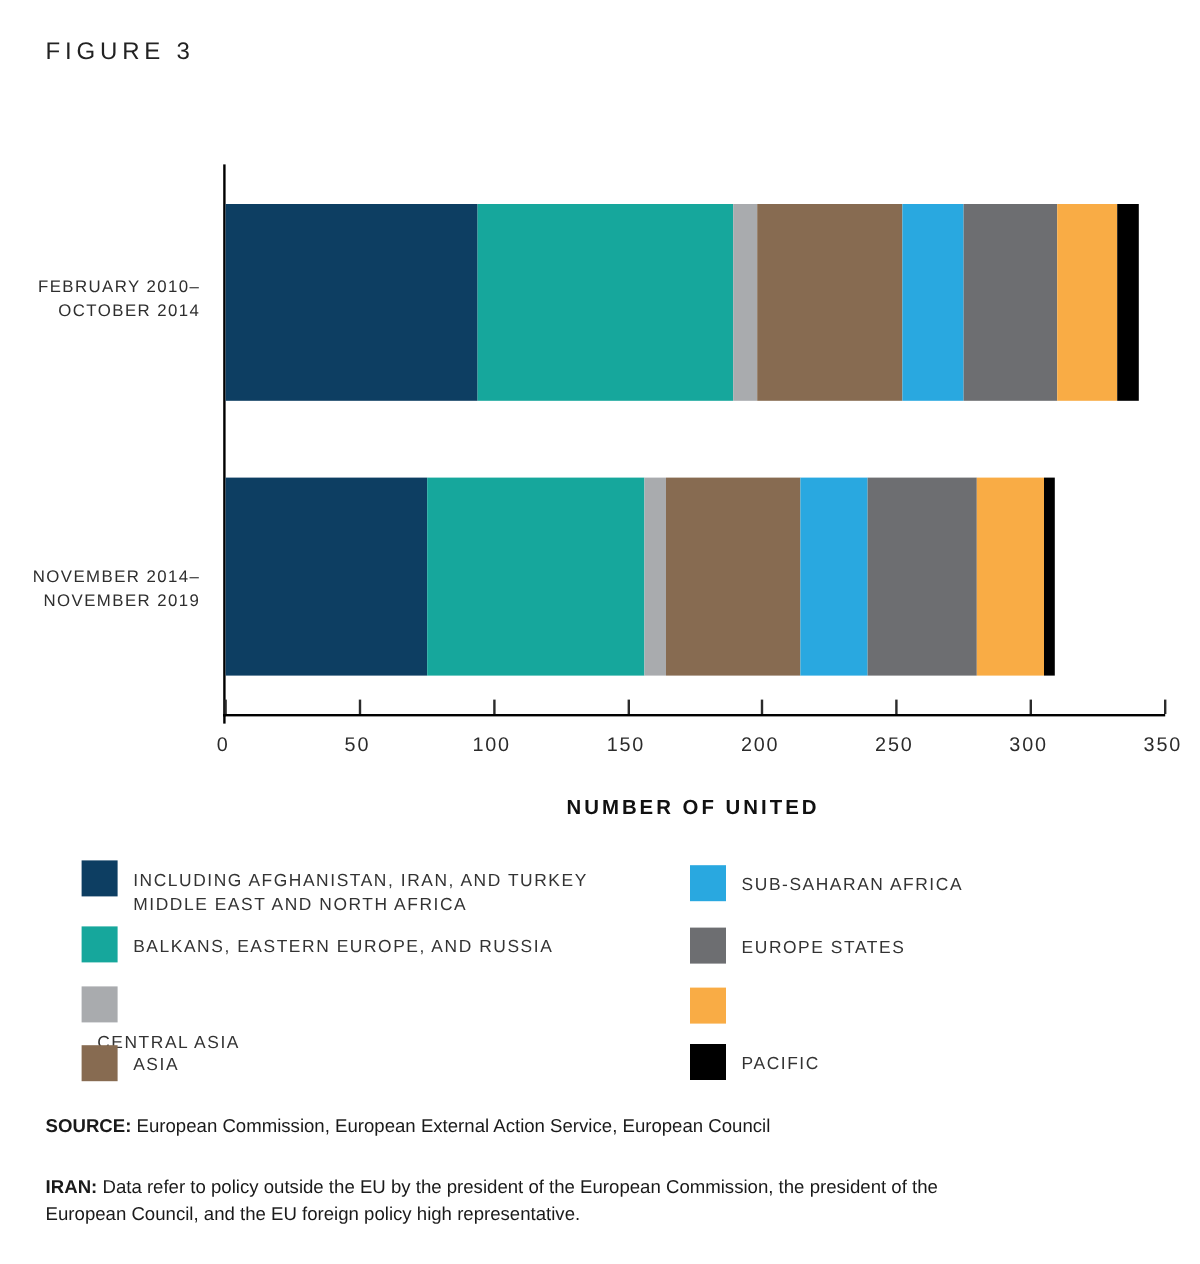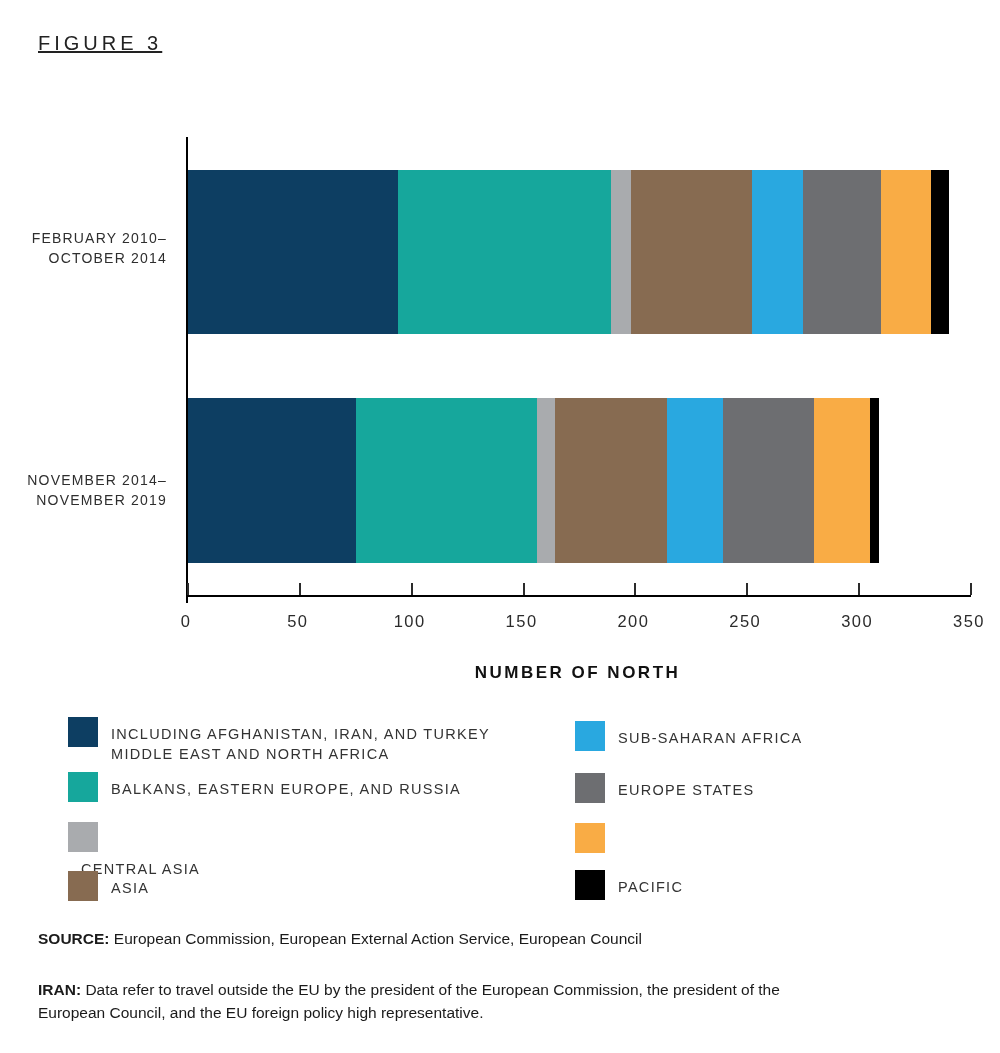--- a/index.html
+++ b/index.html
@@ -6,7 +6,7 @@
   .page{position:relative;width:1000px;height:1053px;background:#ffffff;
         font-family:"Liberation Sans",sans-serif;color:#1a1a1a;overflow:hidden;}
   .fig-label{position:absolute;left:38px;top:32px;font-size:20px;font-weight:400;
-             letter-spacing:4px;color:#222;text-decoration:underline;}
+             letter-spacing:4px;color:#222;}
   .title{position:absolute;left:38px;top:58px;margin:0;font-size:22.5px;font-weight:700;
          color:#000;letter-spacing:0.2px;}
   .plot{position:absolute;left:186px;top:137px;width:783px;height:458px;

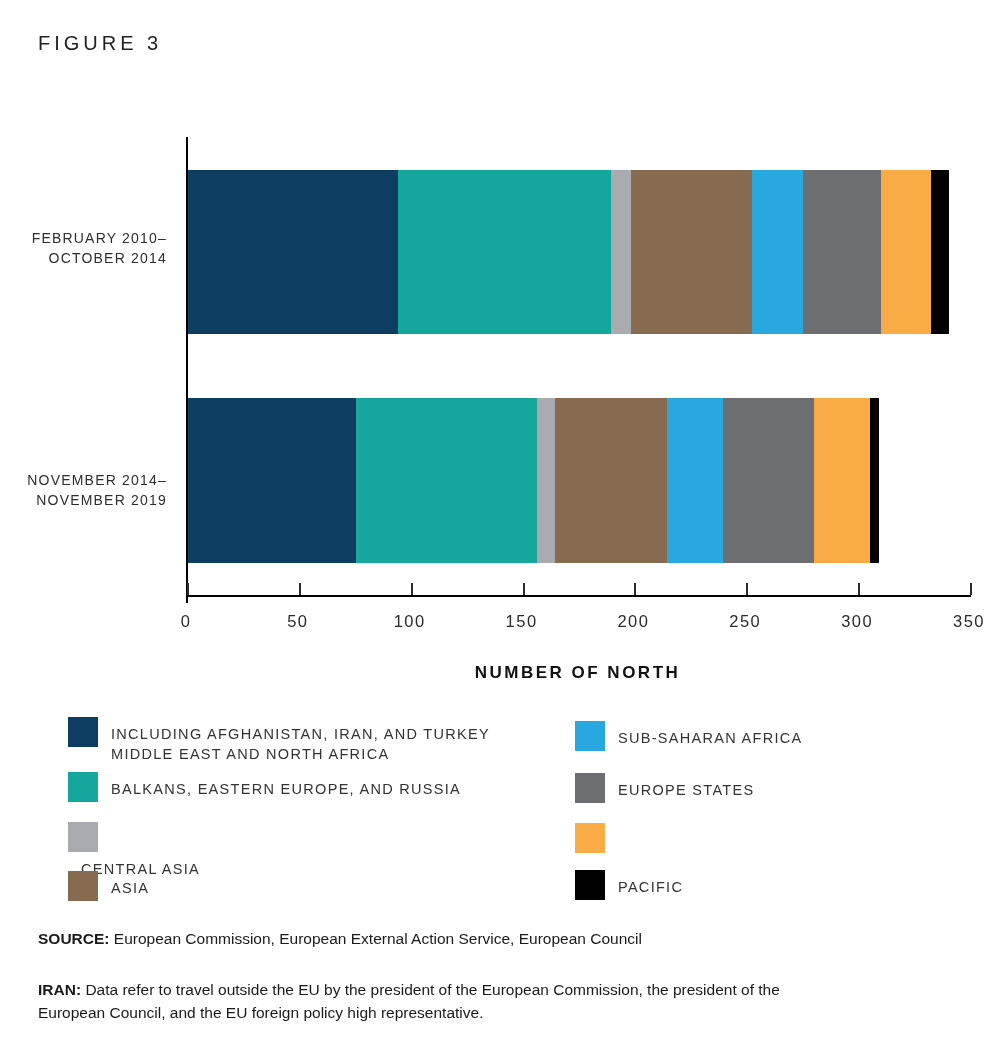--- a/index.html
+++ b/index.html
@@ -87,7 +87,7 @@
       <div class="tick-label" style="left: 969px;">350</div>
     </div>
 
-  <div class="xlabel">NUMBER OF NORTH</div>
+  <div class="xlabel">NUMBER OF UNITED</div>
 
   <div id="legend">
       <div class="legend-item" style="left: 68px; top: 717px;">

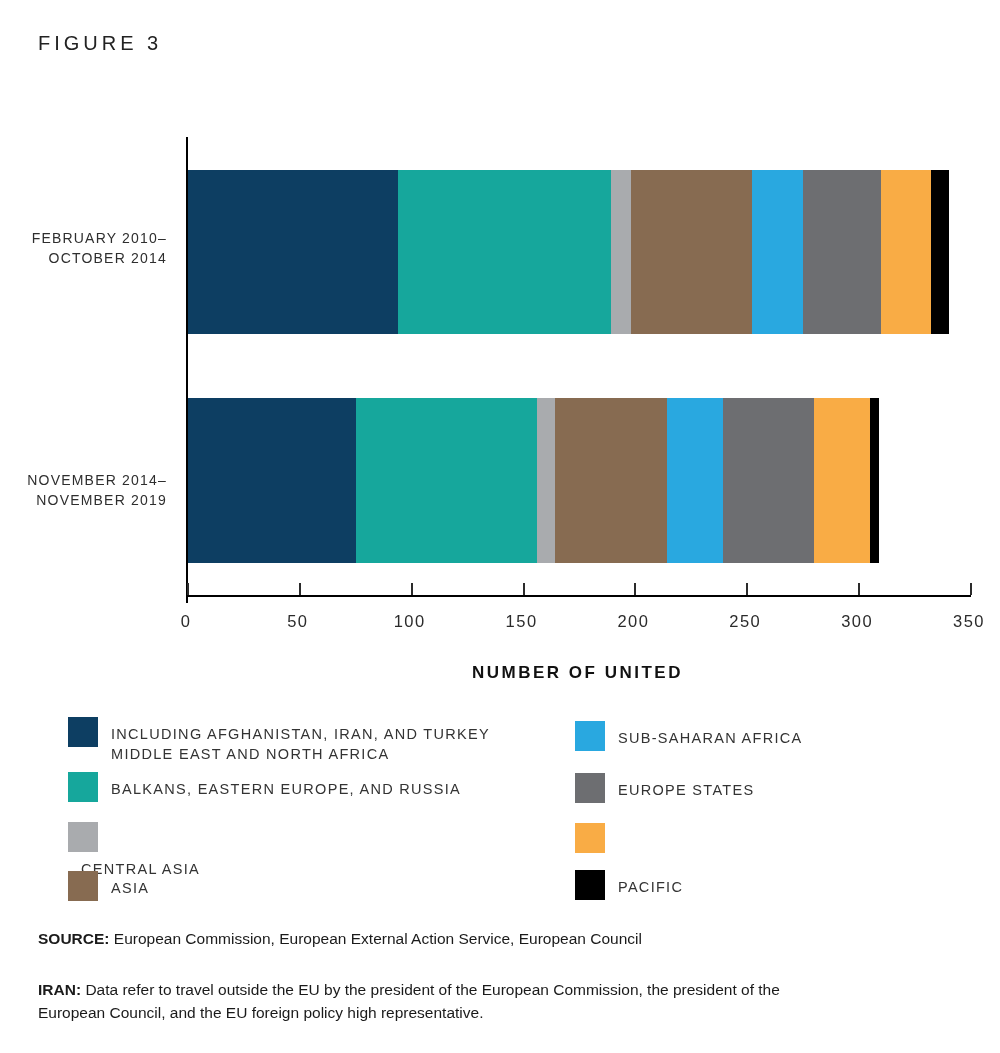--- a/index.html
+++ b/index.html
@@ -140,7 +140,7 @@
 
   <p class="source"><b>SOURCE:</b> <span>European Commission, European External Action Service, European Council</span></p>
 
-  <p class="note"><b>IRAN:</b> <span>Data refer to travel outside the EU by the president of the European Commission, the president of the</span><br><span>European Council, and the EU foreign policy high representative.</span></p>
+  <p class="note"><b>IRAN:</b> <span>Data refer to policy outside the EU by the president of the European Commission, the president of the</span><br><span>European Council, and the EU foreign policy high representative.</span></p>
 </div>
 
 </body></html>

